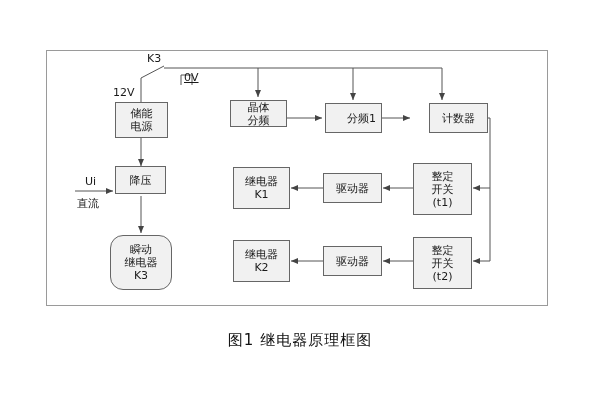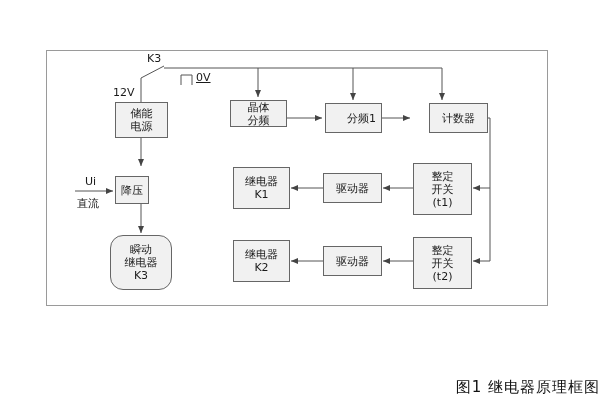--- a/index.html
+++ b/index.html
@@ -129,7 +129,7 @@
 
   <div class="lbl" style="left:113px; top:86px;text-align:right;">12V</div>
   <div class="lbl" style="left:147px; top:52px;">K3</div>
-  <div class="lbl" style="left:196px; top:71px;text-decoration:underline;">0V</div>
+  <div class="lbl" style="left:184px; top:71px;text-decoration:underline;">0V</div>
   <div class="lbl" style="left:85px; top:175px;">Ui</div>
   <div class="lbl" style="left:77px; top:196px;text-align:center;">直流</div>
 

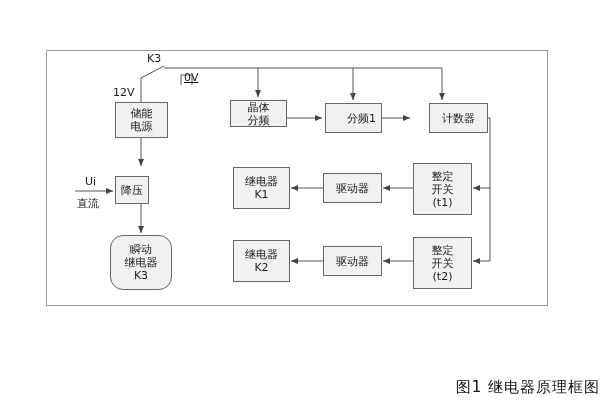--- a/index.html
+++ b/index.html
@@ -74,7 +74,7 @@
     <span>电源</span>
   </div>
 
-  <div class="box" style="left:115px; top:176px; width:34px; height:28px;">
+  <div class="box" style="left:115px; top:166px; width:51px; height:28px;">
     <span>降压</span>
   </div>
 

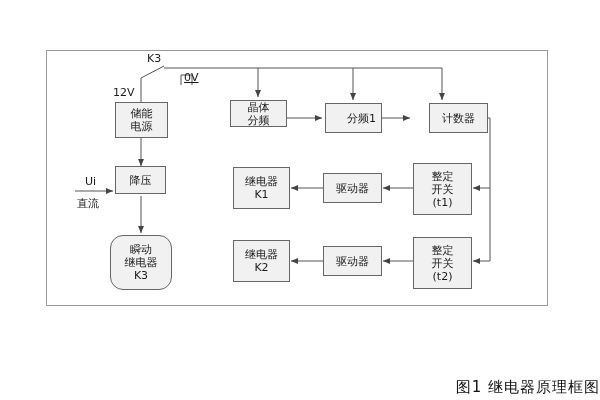--- a/index.html
+++ b/index.html
@@ -21,7 +21,7 @@
   .lbl { position:absolute; z-index:3; font-size:11px; color:#1a1a1a; white-space:nowrap; }
   .caption {
     position:absolute; z-index:3; left:0; top:331px; width:100%;
-    text-align:right; font-size:15px; color:#111; letter-spacing:1px;margin-top:47px;
+    text-align:center; font-size:15px; color:#111; letter-spacing:1px;
   }
 </style>
 </head>

